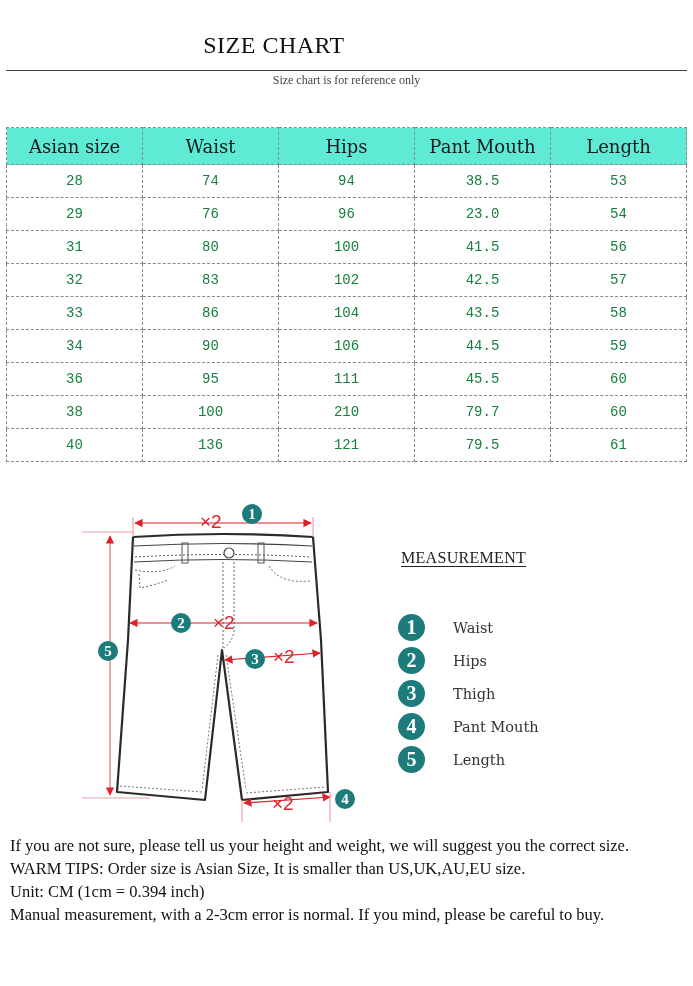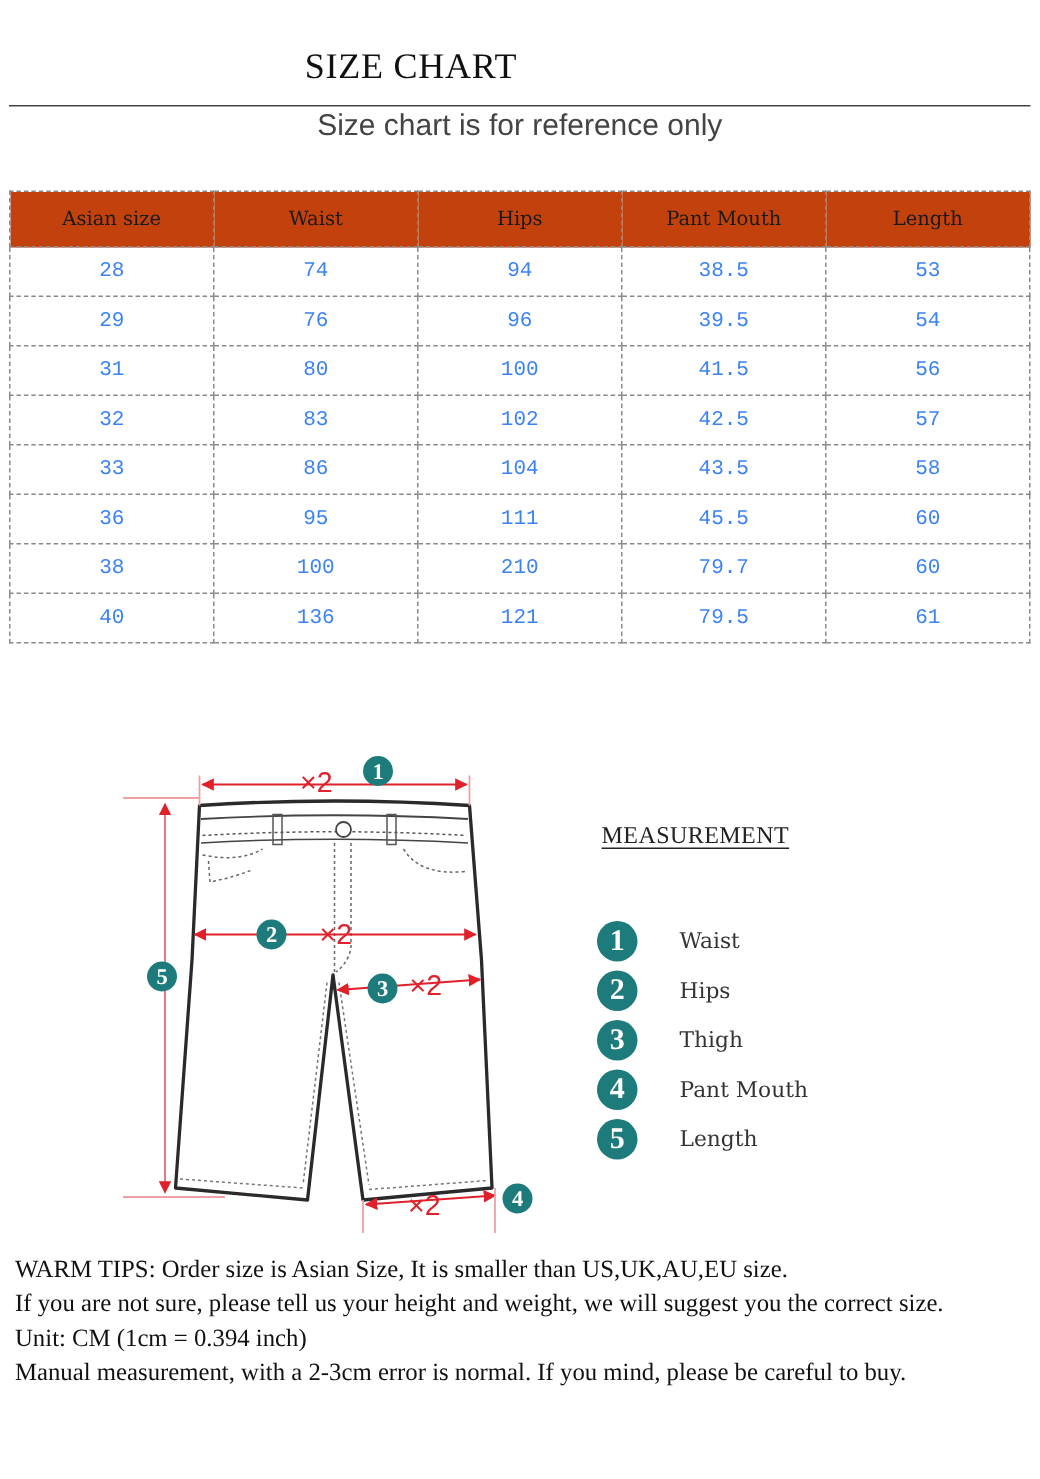--- a/index.html
+++ b/index.html
@@ -16,7 +16,7 @@
   }
   .subtitle {
     position: absolute; left: 0; top: 73px; width: 693px; text-align: center;
-    font-family: Liberation Sans, sans-serif; font-size: 20px; color: #444;
+    font-family: Liberation Serif, serif; font-size: 12px; color: #444;
   }
 
   table.size-table {

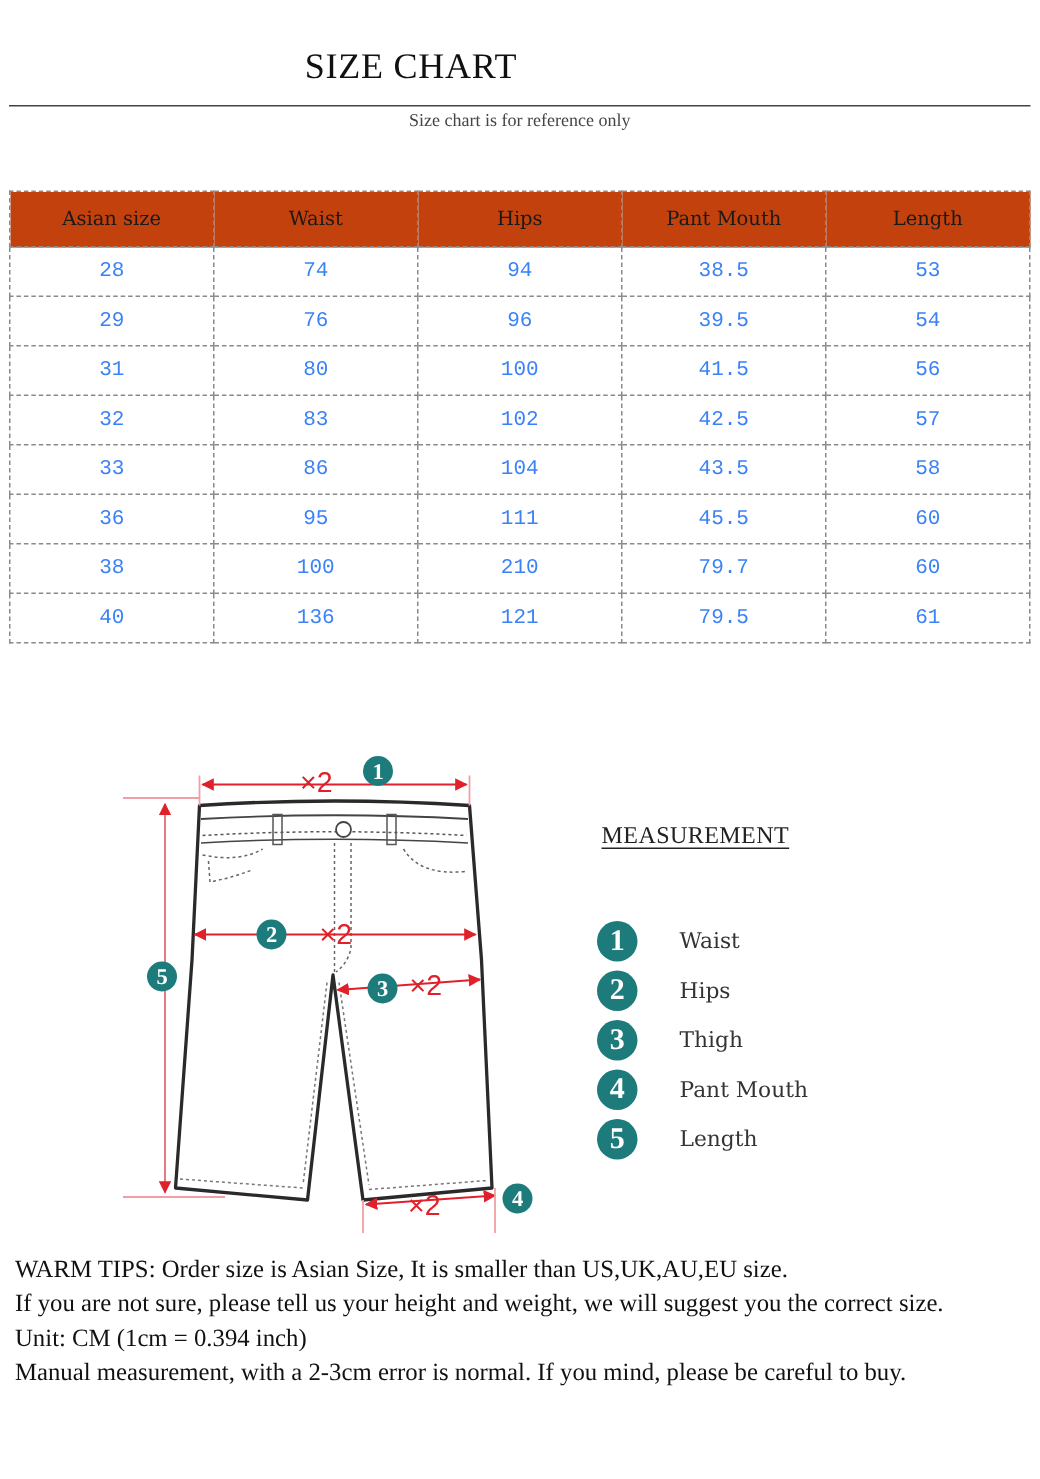--- a/index.html
+++ b/index.html
@@ -27,8 +27,8 @@
     border: 1px dashed #8a8a8a; text-align: center; vertical-align: middle;
   }
   .size-table th {
-    height: 37px; background: #c2410c; font-weight: normal;
-    font-family: "DejaVu Serif", serif; font-size: 13px; color: #1a1a1a;
+    height: 37px; background: #5eead4; font-weight: normal;
+    font-family: "DejaVu Serif", serif; font-size: 18px; color: #1a1a1a;
   }
   .size-table td {
     height: 33px; font-family: "Liberation Mono", "DejaVu Sans Mono", monospace;

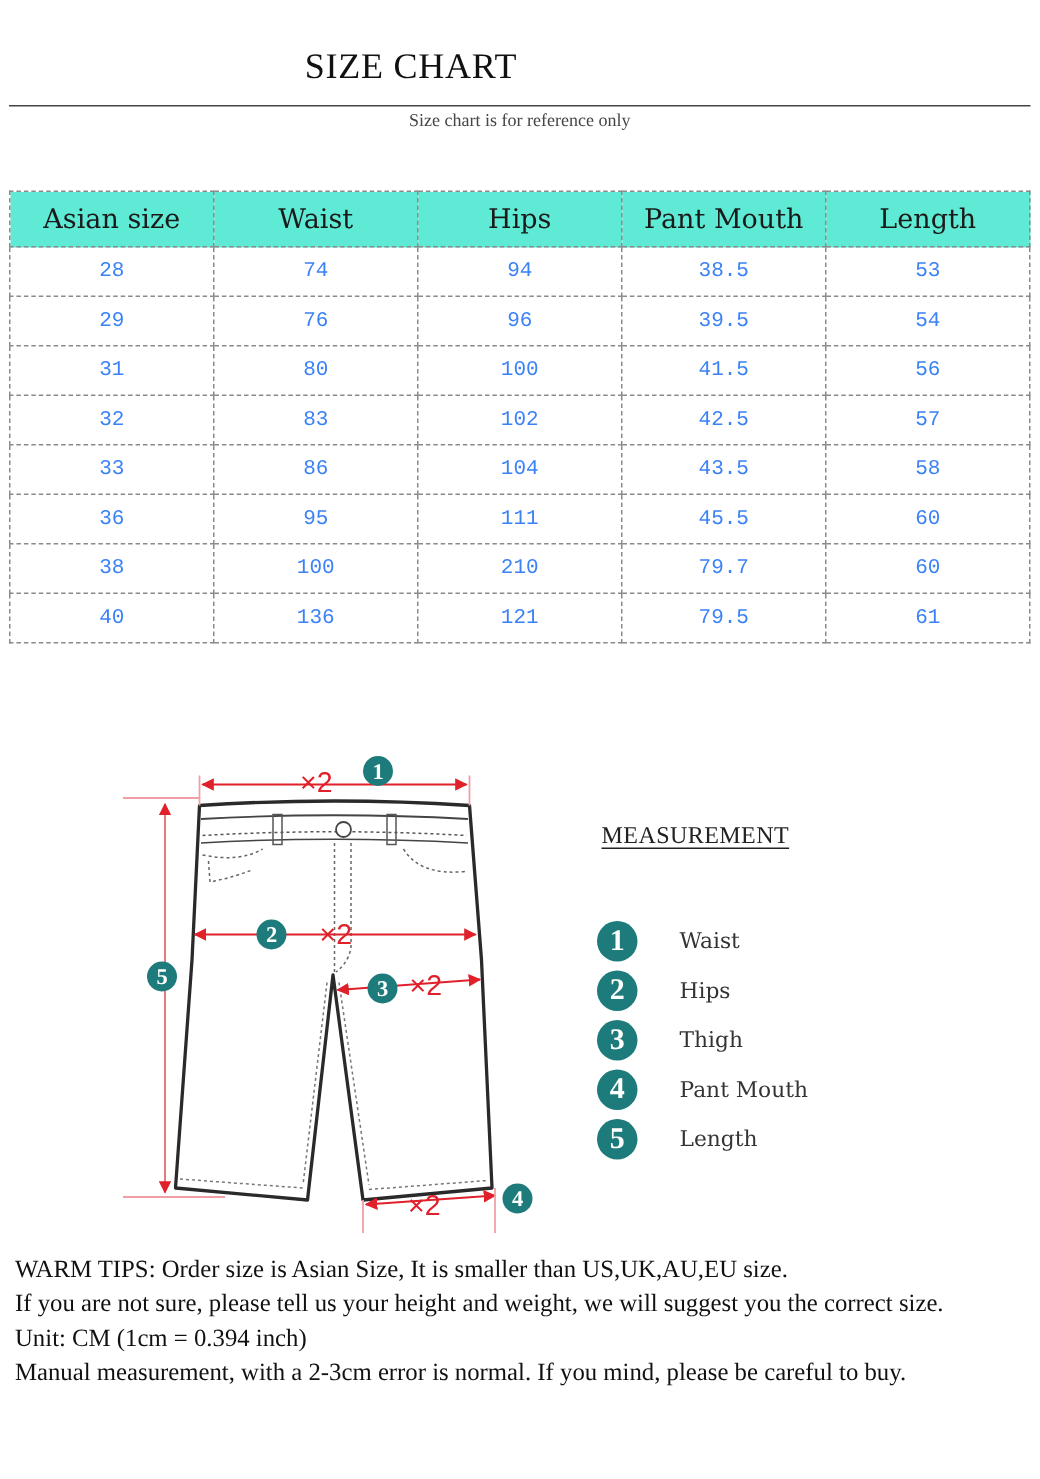--- a/index.html
+++ b/index.html
@@ -32,7 +32,7 @@
   }
   .size-table td {
     height: 33px; font-family: "Liberation Mono", "DejaVu Sans Mono", monospace;
-    font-size: 14px; color: #3b82f6;
+    font-size: 14px; color: #15803d;
   }
 
   .diagram { position: absolute; left: 0; top: 495px; width: 380px; height: 330px; }

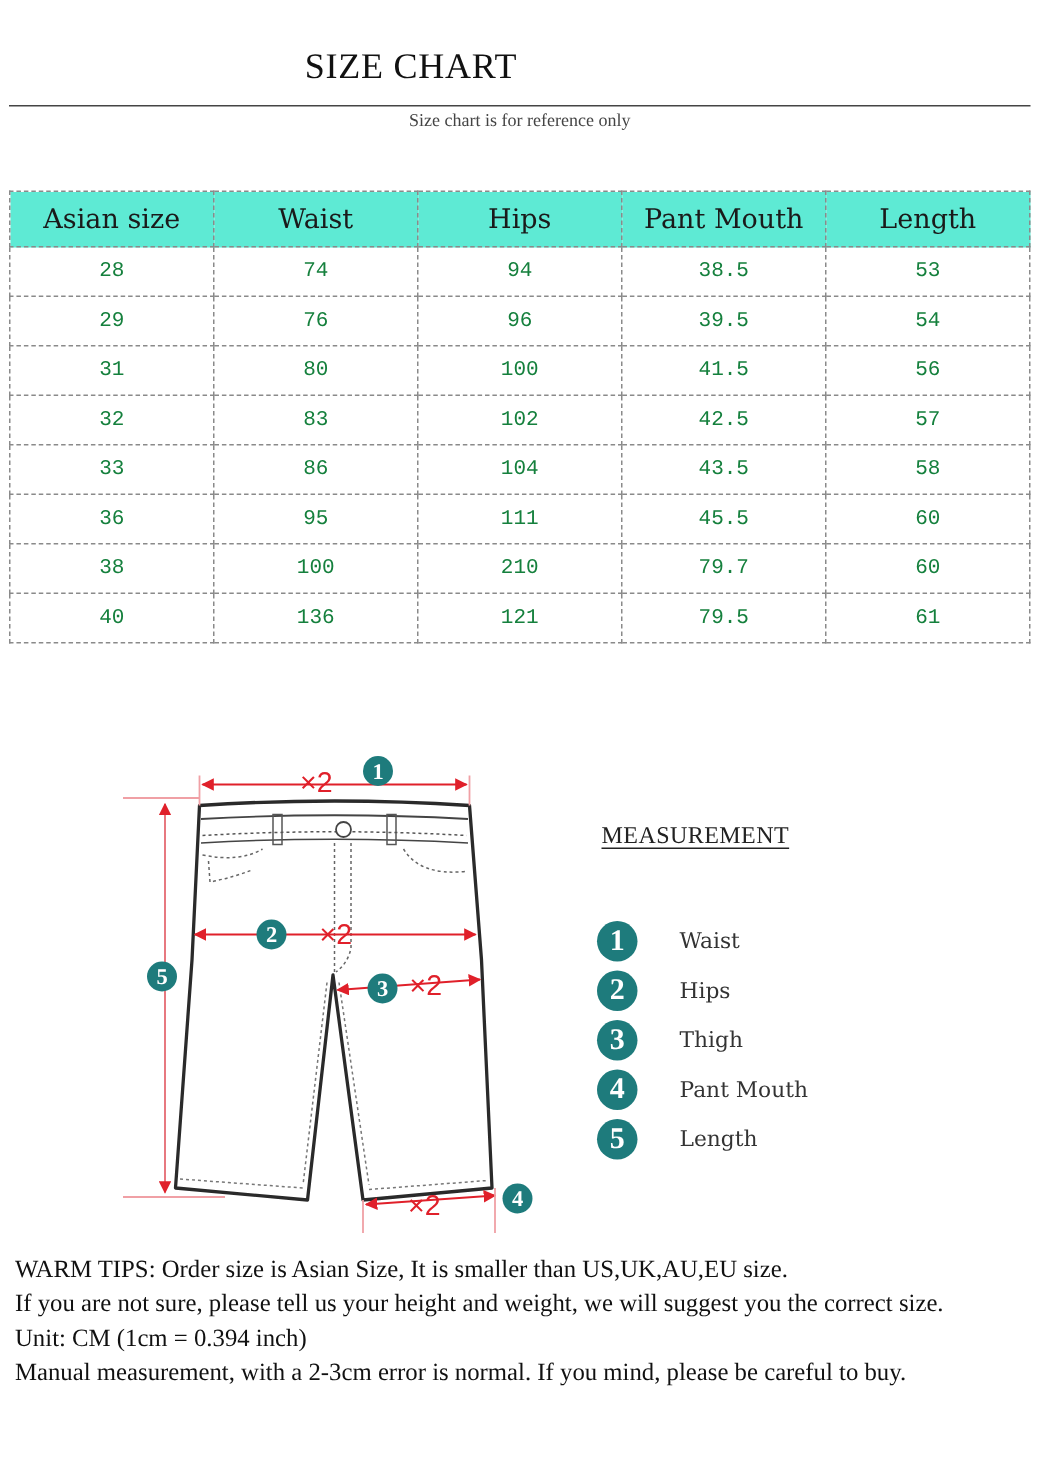--- a/index.html
+++ b/index.html
@@ -86,7 +86,7 @@
         <td>29</td>
         <td>76</td>
         <td>96</td>
-        <td>39.5</td>
+        <td>23.0</td>
         <td>54</td>
       </tr>
       <tr>

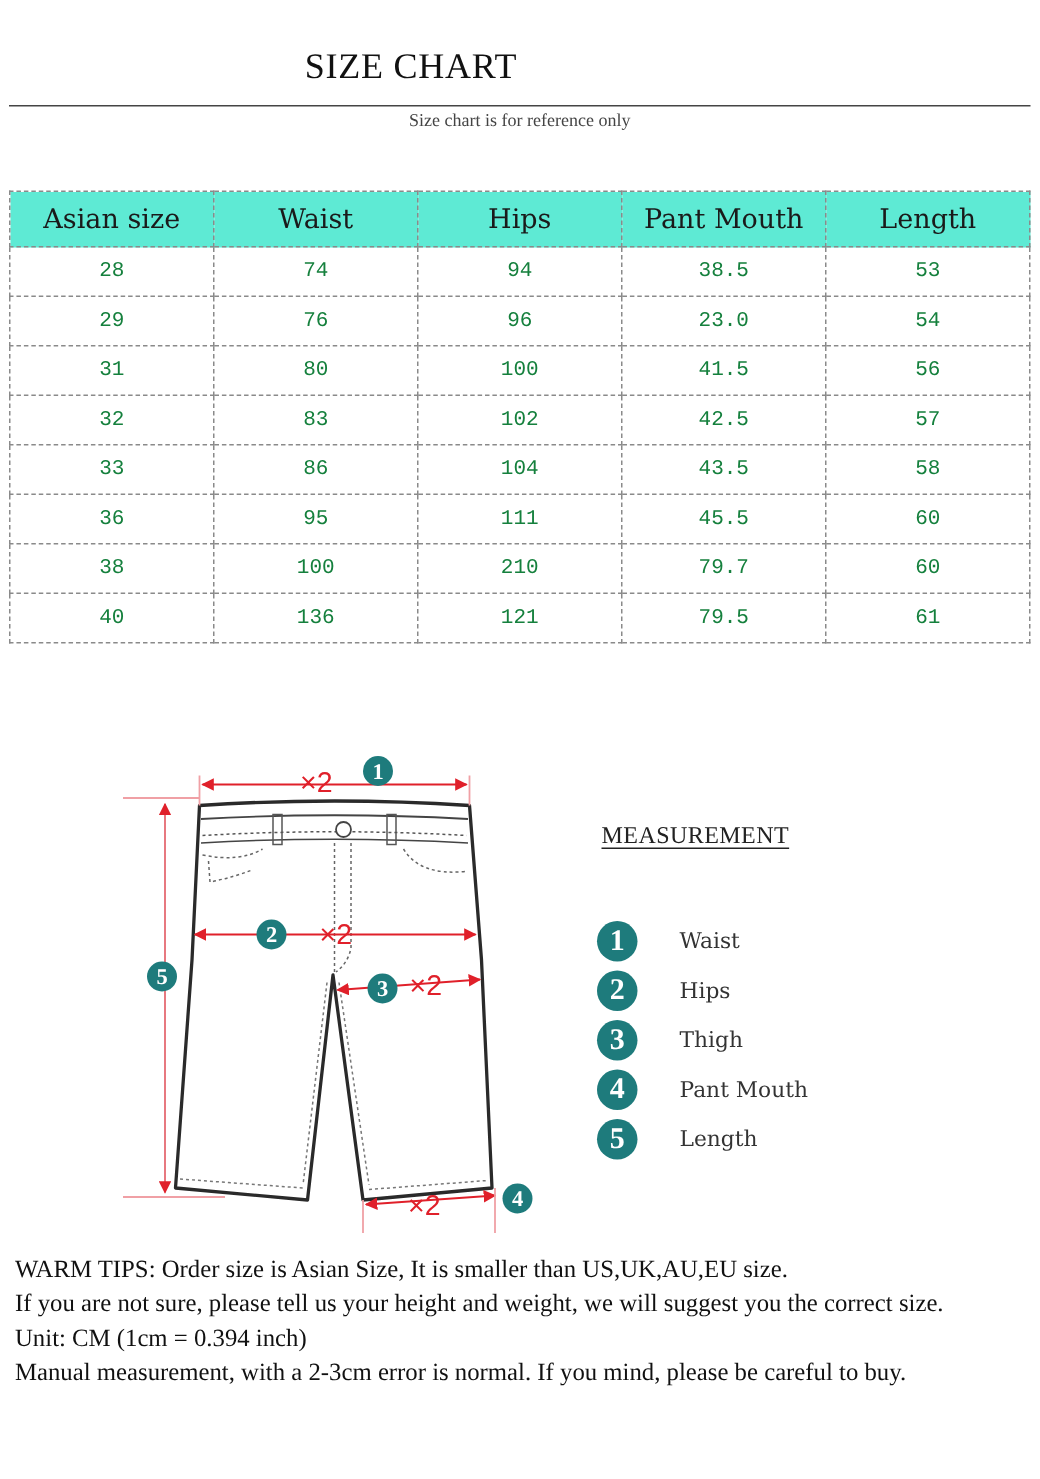--- a/index.html
+++ b/index.html
@@ -111,6 +111,13 @@
         <td>58</td>
       </tr>
       <tr>
+        <td>34</td>
+        <td>90</td>
+        <td>106</td>
+        <td>44.5</td>
+        <td>59</td>
+      </tr>
+      <tr>
         <td>36</td>
         <td>95</td>
         <td>111</td>

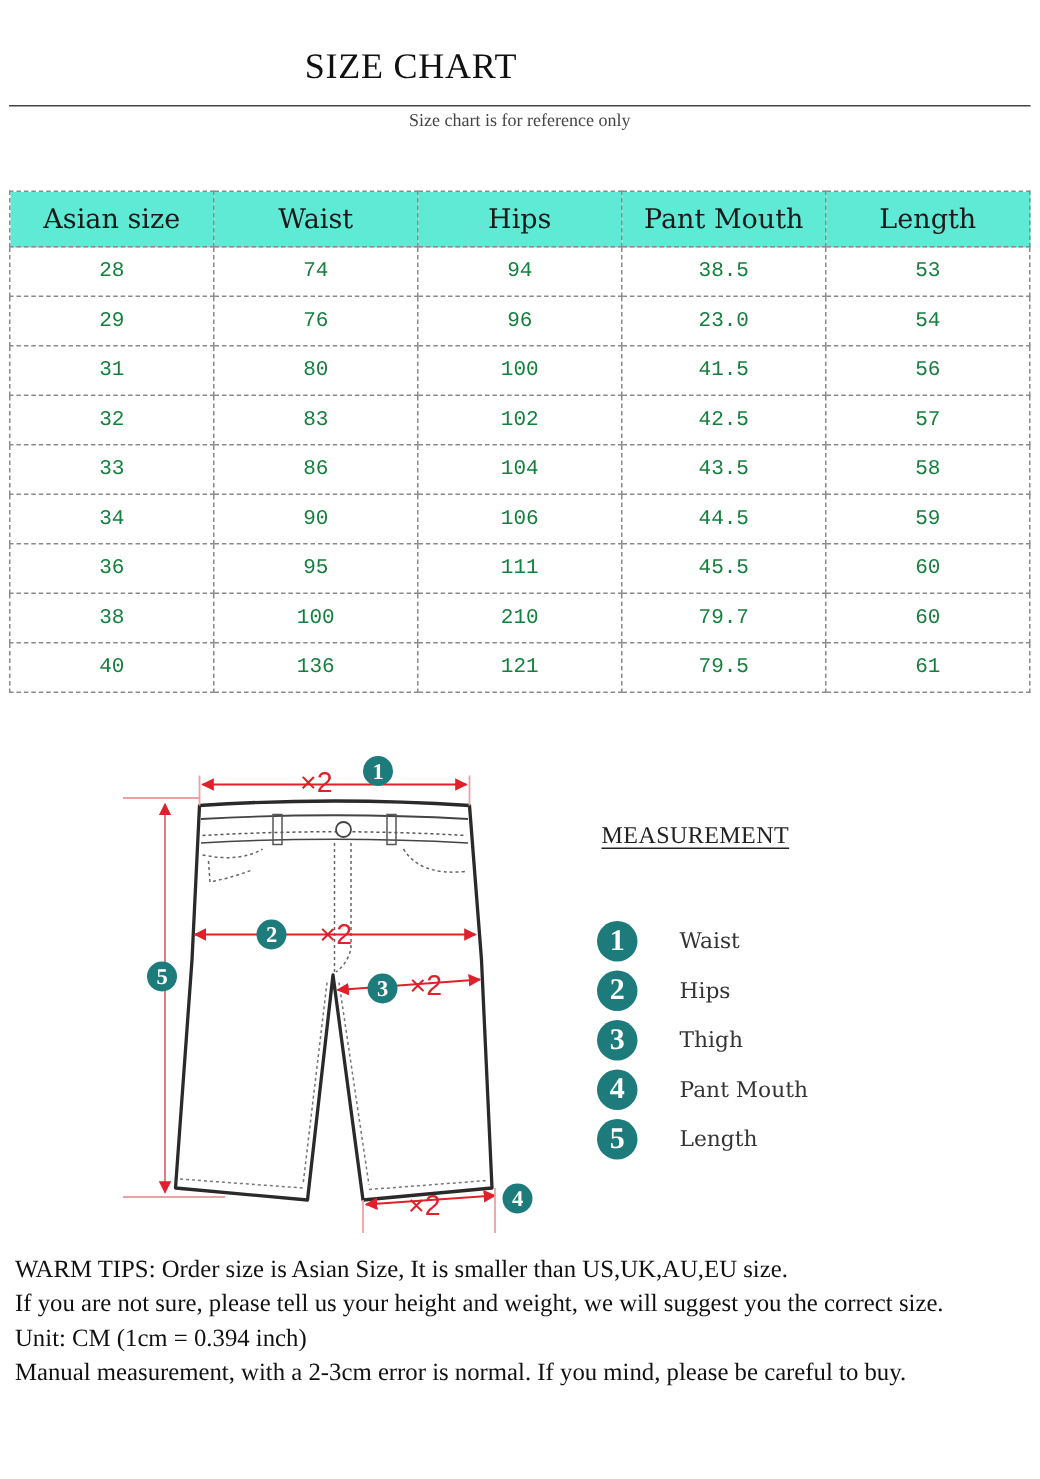--- a/index.html
+++ b/index.html
@@ -249,8 +249,8 @@
 </div>
 
 <div class="tips">
+  <p>If you are not sure, please tell us your height and weight, we will suggest you the correct size.</p>
   <p>WARM TIPS: Order size is Asian Size, It is smaller than US,UK,AU,EU size.</p>
-  <p>If you are not sure, please tell us your height and weight, we will suggest you the correct size.</p>
   <p>Unit: CM (1cm = 0.394 inch)</p>
   <p>Manual measurement, with a 2-3cm error is normal. If you mind, please be careful to buy.</p>
 </div>

